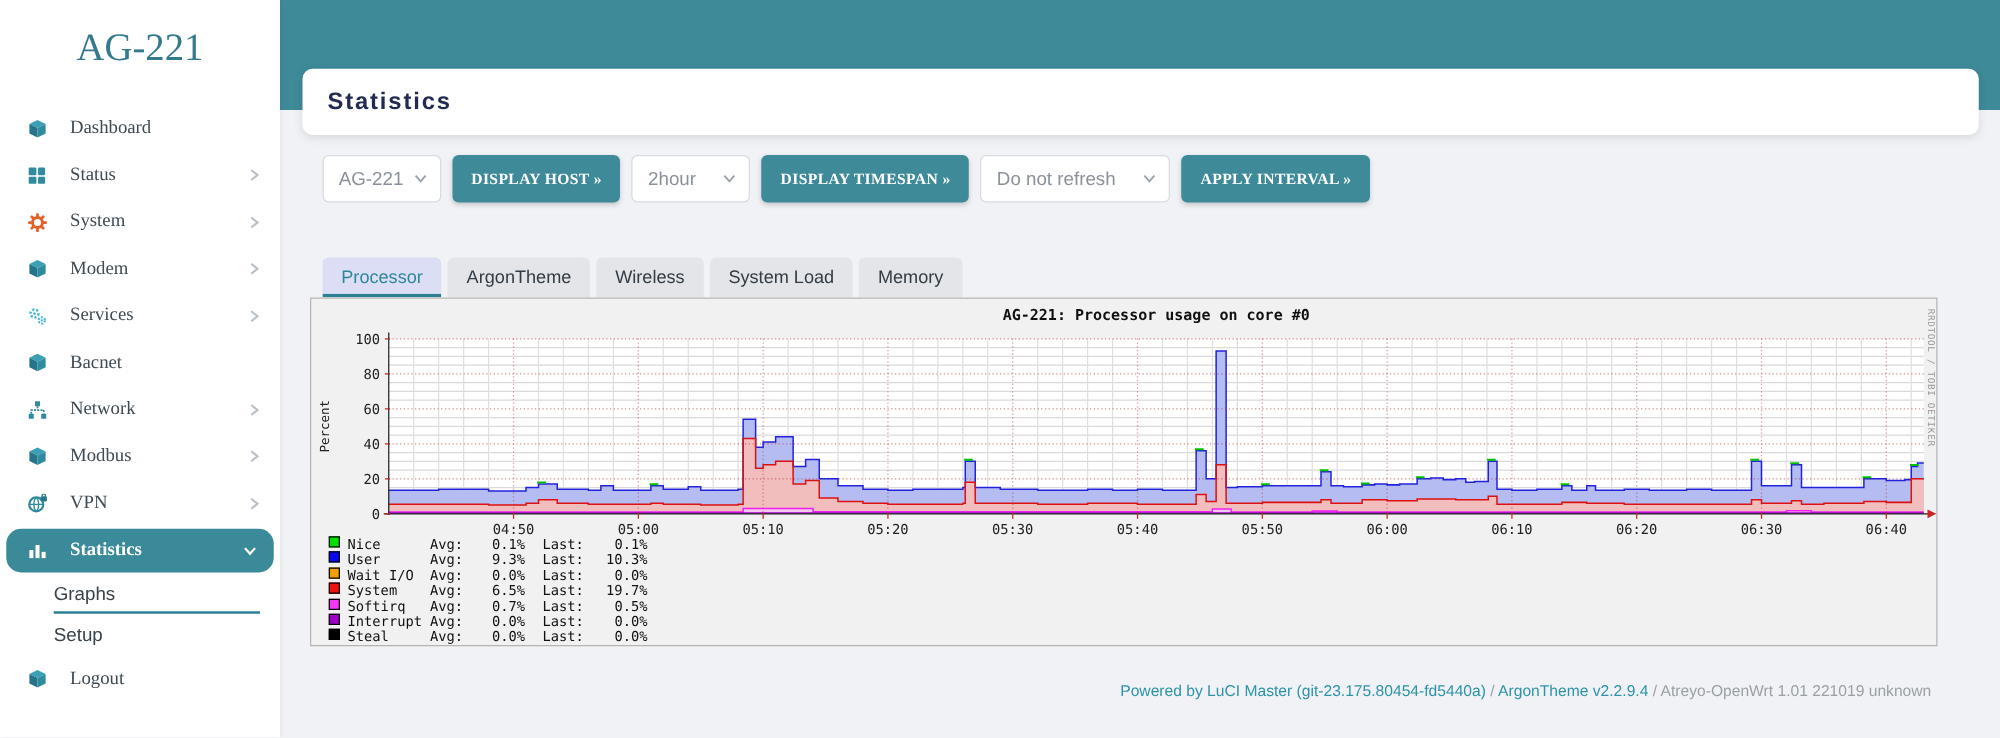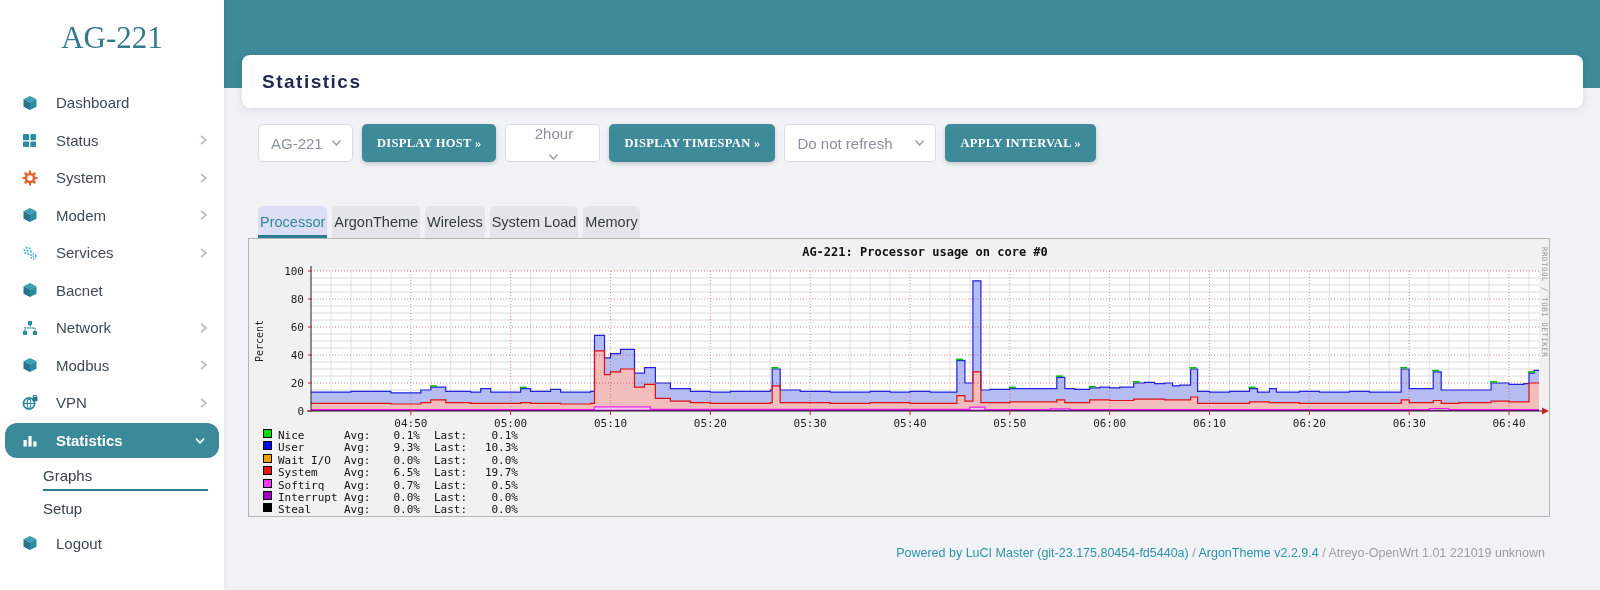--- a/index.html
+++ b/index.html
@@ -22,7 +22,7 @@
     padding: 0 16px 0 22px; color: #3f4a53; font-size: 15px; cursor: pointer;
   }
   .side-item .icon { width: 17px; margin-right: 17px; display: flex; align-items: center; }
-  .side-item .lbl { flex: 1; }
+  .side-item .lbl { flex: 1; font-family: Liberation Serif, serif; }
   .side-item .chev { display: flex; align-items: center; }
   .side-item.active {
     background: #3a8a99; color: #ffffff; border-radius: 12px;

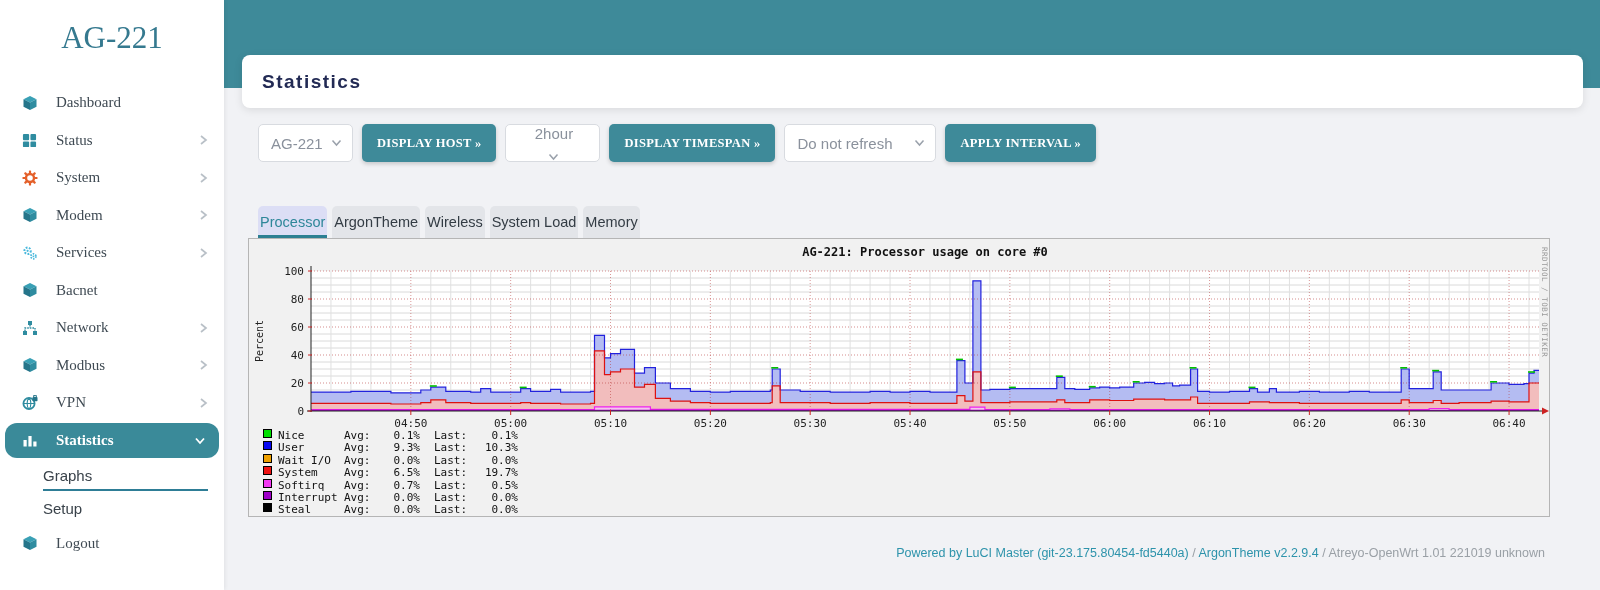--- a/index.html
+++ b/index.html
@@ -52,7 +52,7 @@
     padding: 0 10px 0 12px; color: #8a919c; font-size: 15px; cursor: pointer;
   }
   .select.w-host { width: 95px; }
-  .select.w-span { width: 95px; flex-direction: column; }
+  .select.w-span { width: 95px; }
   .select.w-refresh { width: 152px; }
   .btn {
     height: 38px; background: #3e8a99; color: #fff; border: none; border-radius: 5px;

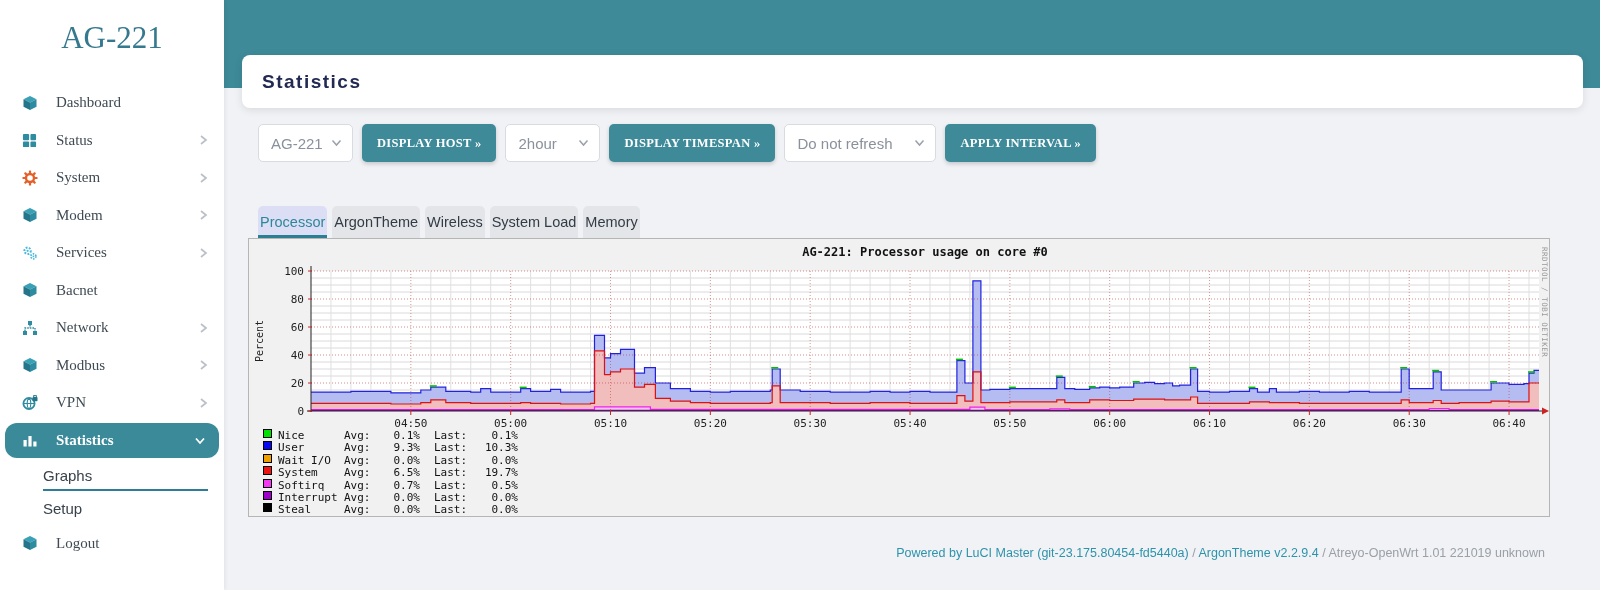--- a/index.html
+++ b/index.html
@@ -63,7 +63,7 @@
   
   .tabs { position: absolute; left: 258px; top: 206px; display: flex; gap: 5px; z-index: 2; }
   .tab {
-    height: 32px; padding: 0 2px; display: flex; align-items: center;
+    height: 32px; padding: 0 15px; display: flex; align-items: center;
     background: #e3e5e9; border-radius: 5px 5px 0 0; font-size: 14.5px; color: #333c44; cursor: pointer;
   }
   .tab.active {

